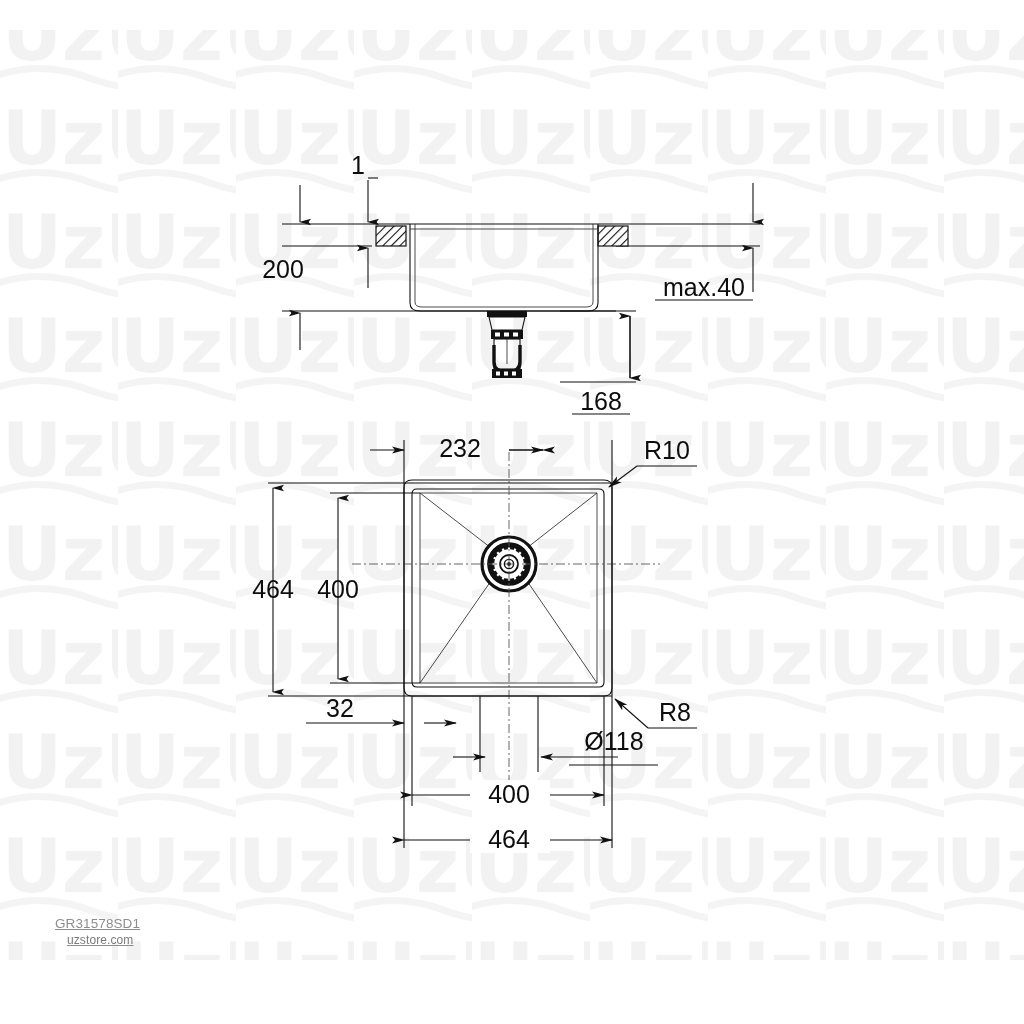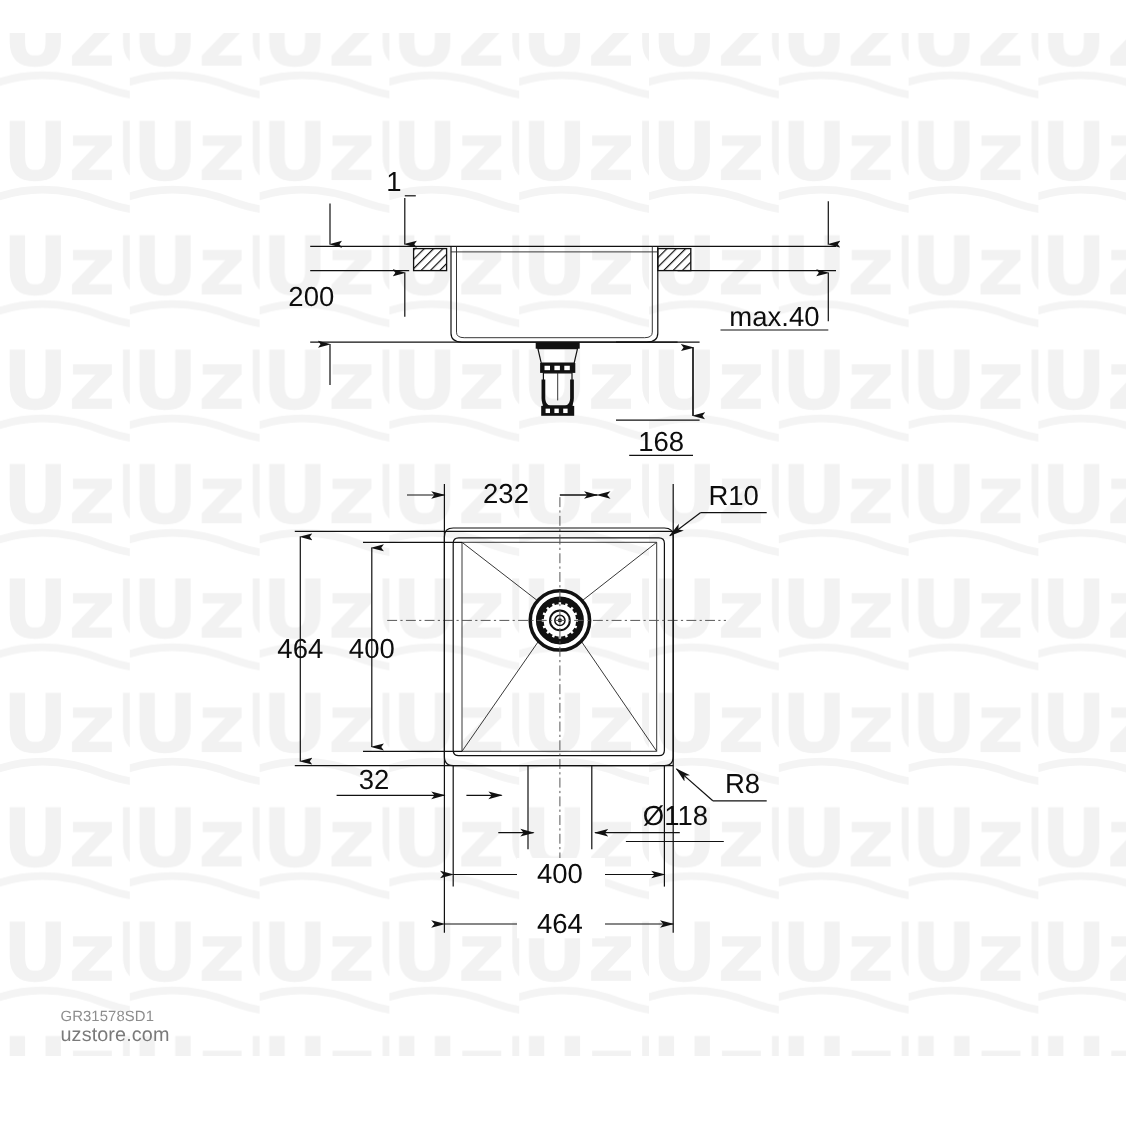--- a/index.html
+++ b/index.html
@@ -17,6 +17,7 @@
     position:absolute;left:55px;top:915px;z-index:3;
     font-size:13.5px;line-height:17px;color:#8d8d8d;
     letter-spacing:0.1px;
+    text-decoration:underline;
   }
   .footer div{white-space:nowrap;}
   .footer .site{color:#7a7a7a;font-size:18px;}

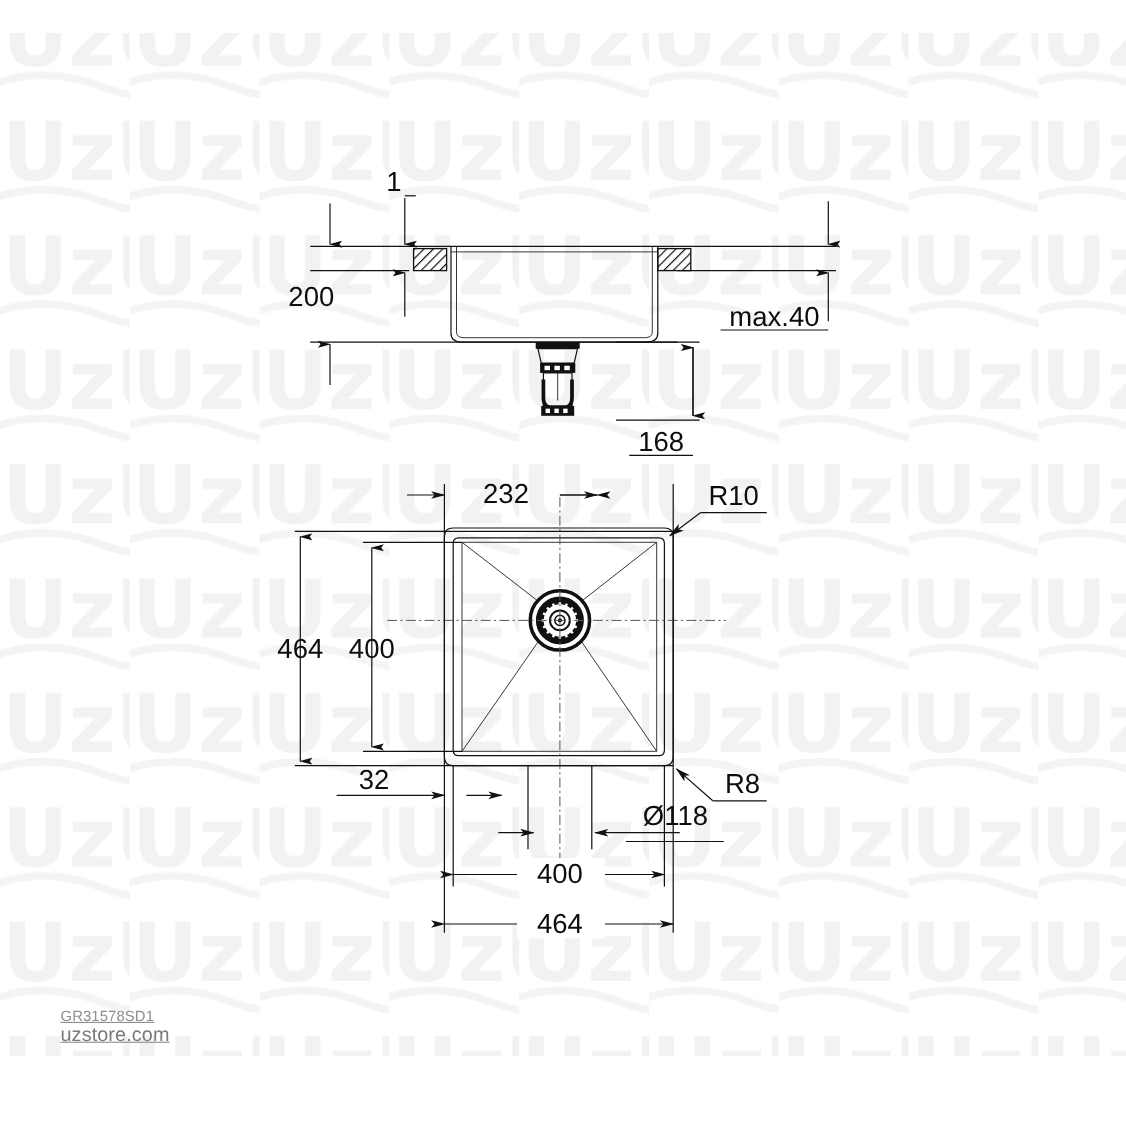--- a/index.html
+++ b/index.html
@@ -20,7 +20,7 @@
     text-decoration:underline;
   }
   .footer div{white-space:nowrap;}
-  .footer .site{color:#7a7a7a;font-size:18px;}
+  .footer .site{color:#7a7a7a;font-size:12px;margin-left:12px;}
   text{font-family:"Liberation Sans","DejaVu Sans",sans-serif;fill:#0d0d0d;}
   .dimtext{font-size:25px;}
   .thin{stroke:#111;fill:none;stroke-width:1.1;}

